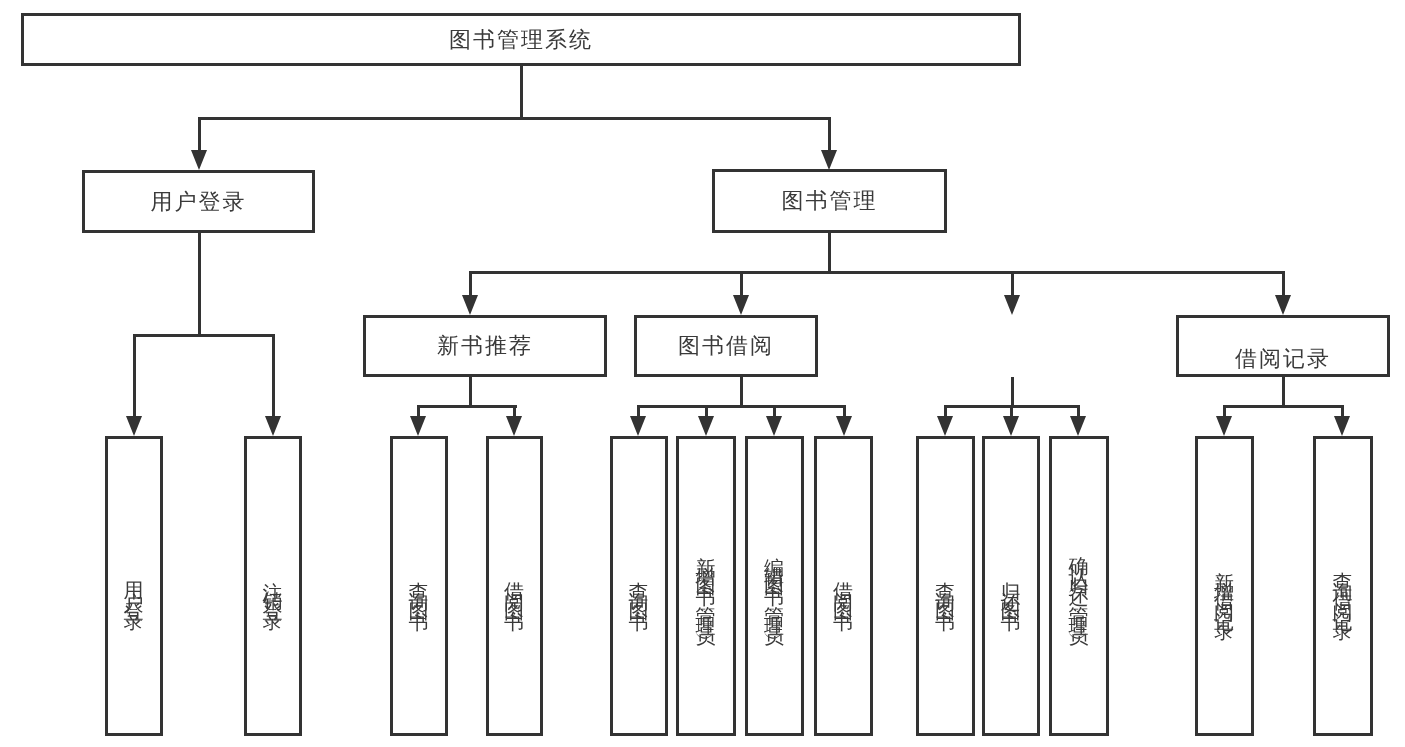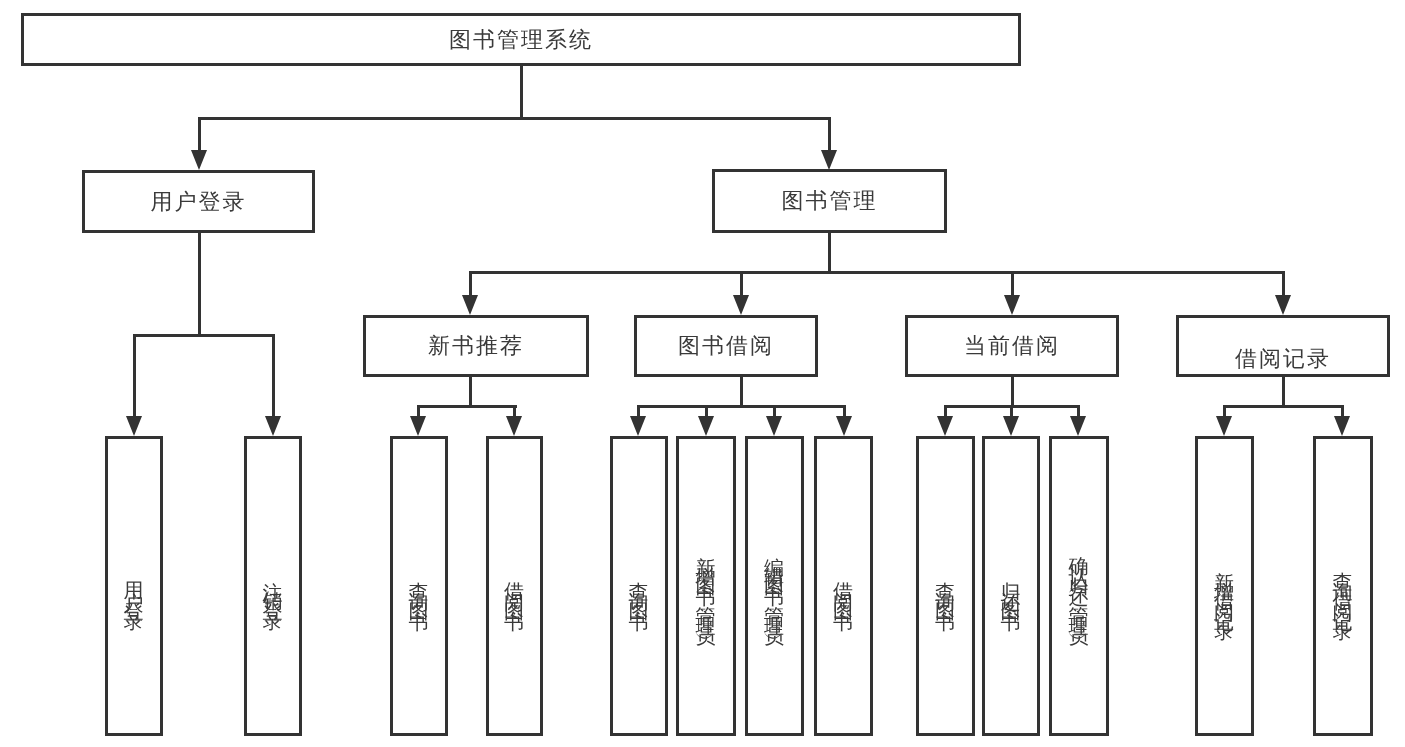--- a/index.html
+++ b/index.html
@@ -105,7 +105,7 @@
   <div class="vline" style="left:1282px; top:271px; height:27px;"></div>
   <div class="ahead" style="left:1275px; top:295px;"></div>
 
-  <div class="box" style="left:363px; top:315px; width:226px; height:62px;">
+  <div class="box" style="left:363px; top:315px; width:244px; height:62px;">
     <span class="hlabel">新书推荐</span>
   </div>
   <div class="box" style="left:634px; top:315px; width:184px; height:62px;">

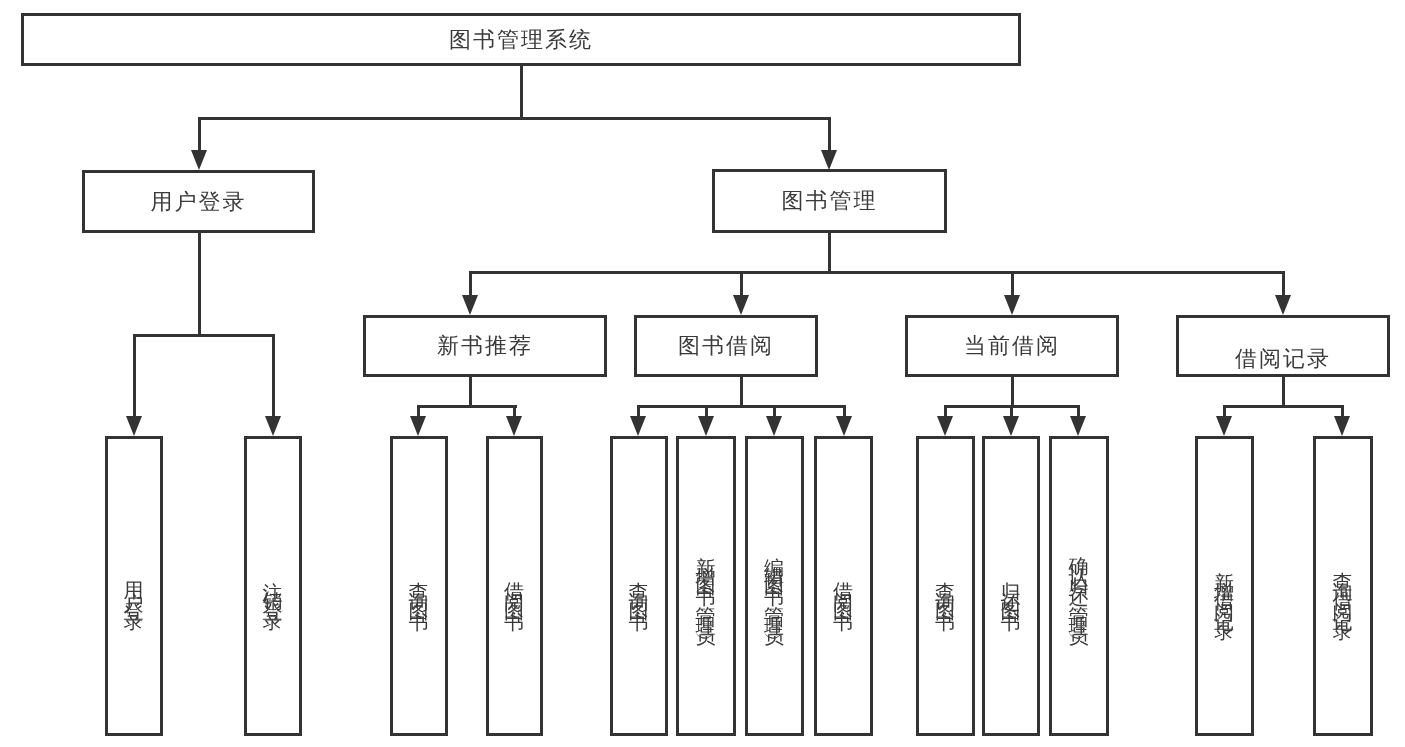--- a/index.html
+++ b/index.html
@@ -111,9 +111,6 @@
   <div class="box" style="left:634px; top:315px; width:184px; height:62px;">
     <span class="hlabel">图书借阅</span>
   </div>
-  <div class="box" style="left:905px; top:315px; width:214px; height:62px;">
-    <span class="hlabel">当前借阅</span>
-  </div>
   <div class="box" style="left:1176px; top:315px; width:214px; height:62px;align-items:flex-end;">
     <span class="hlabel">借阅记录</span>
   </div>

